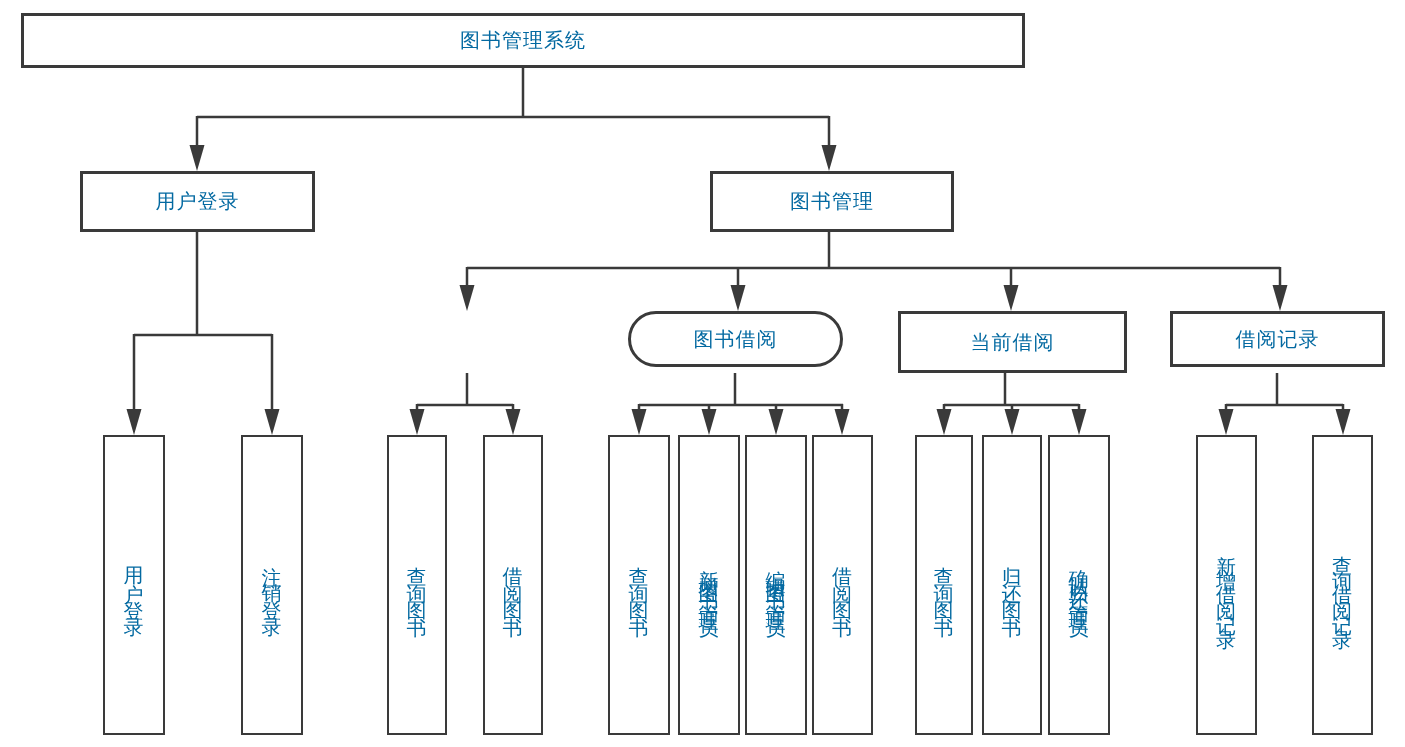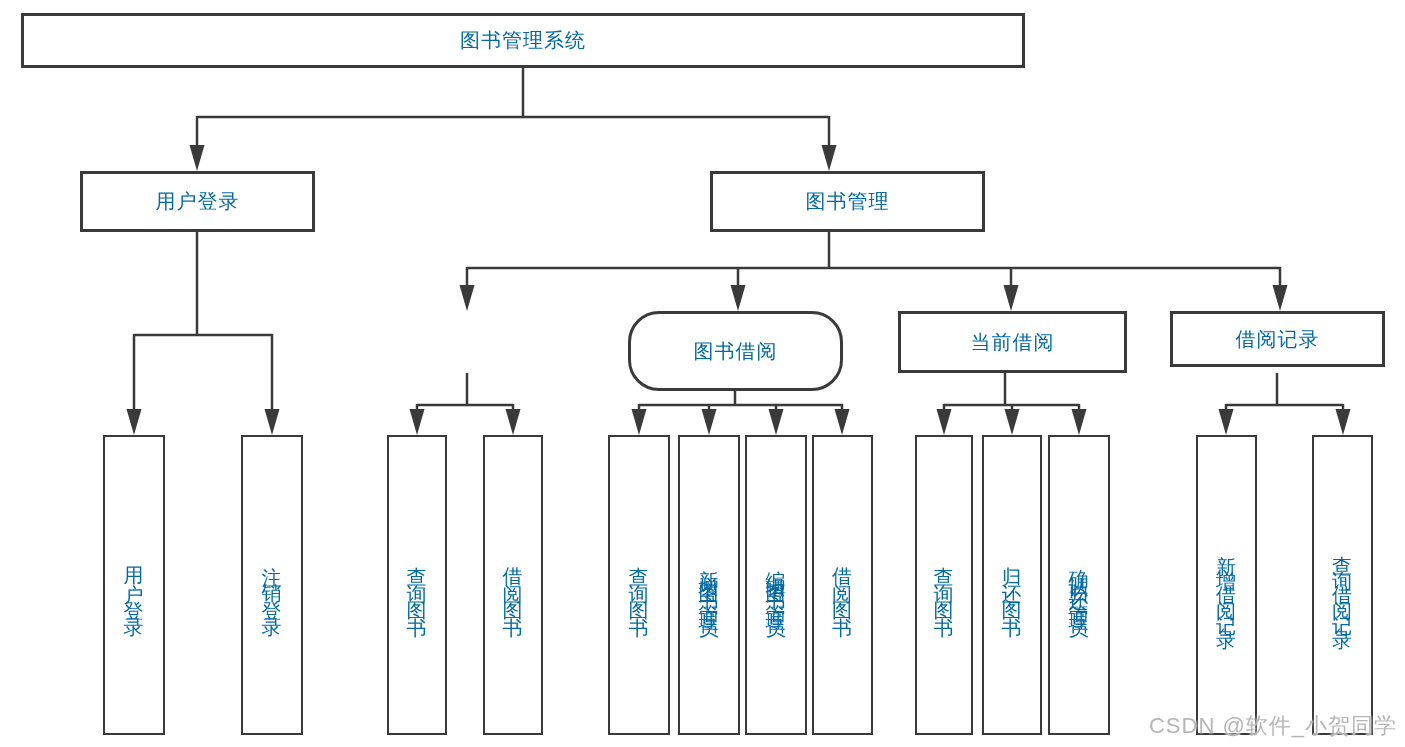--- a/index.html
+++ b/index.html
@@ -119,7 +119,7 @@
   <div class="node" style="left:80px; top:171px; width:235px; height:61px;">
     <span>用户登录</span>
   </div>
-  <div class="node" style="left:710px; top:171px; width:275px; height:61px;">
+  <div class="node" style="left:710px; top:171px; width:244px; height:61px;">
     <span>图书管理</span>
   </div>
 

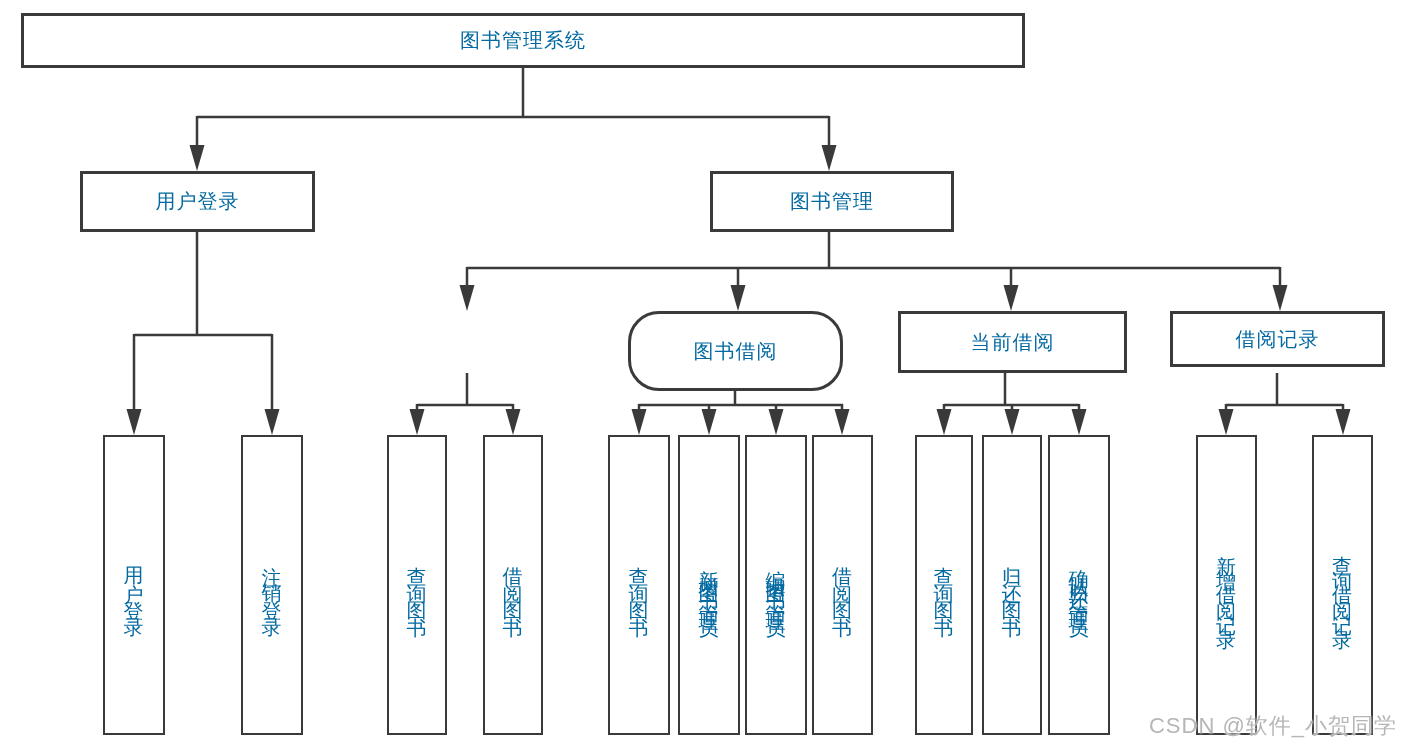--- a/index.html
+++ b/index.html
@@ -123,7 +123,7 @@
     <span>图书管理</span>
   </div>
 
-  <div class="node" style="left:628px; top:311px; width:215px; height:80px;border-radius:31px;">
+  <div class="node" style="left:628px; top:311px; width:215px; height:56px;border-radius:31px;">
     <span>图书借阅</span>
   </div>
   <div class="node" style="left:898px; top:311px; width:229px; height:62px;">

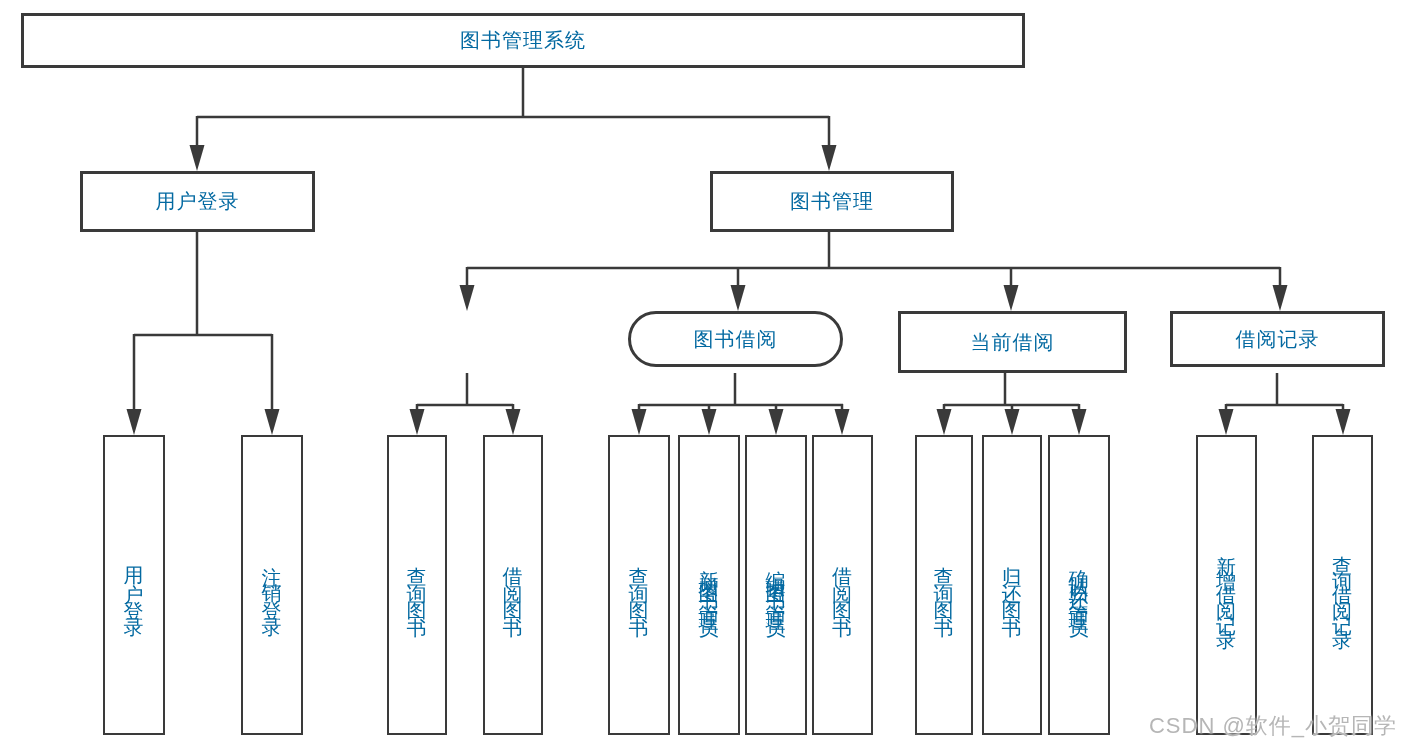--- a/index.html
+++ b/index.html
@@ -177,7 +177,6 @@
     <span class="vtext v6">查询借阅记录</span>
   </div>
 
-  <div class="watermark">CSDN @软件_小贺同学</div>
 
 </div>
 

